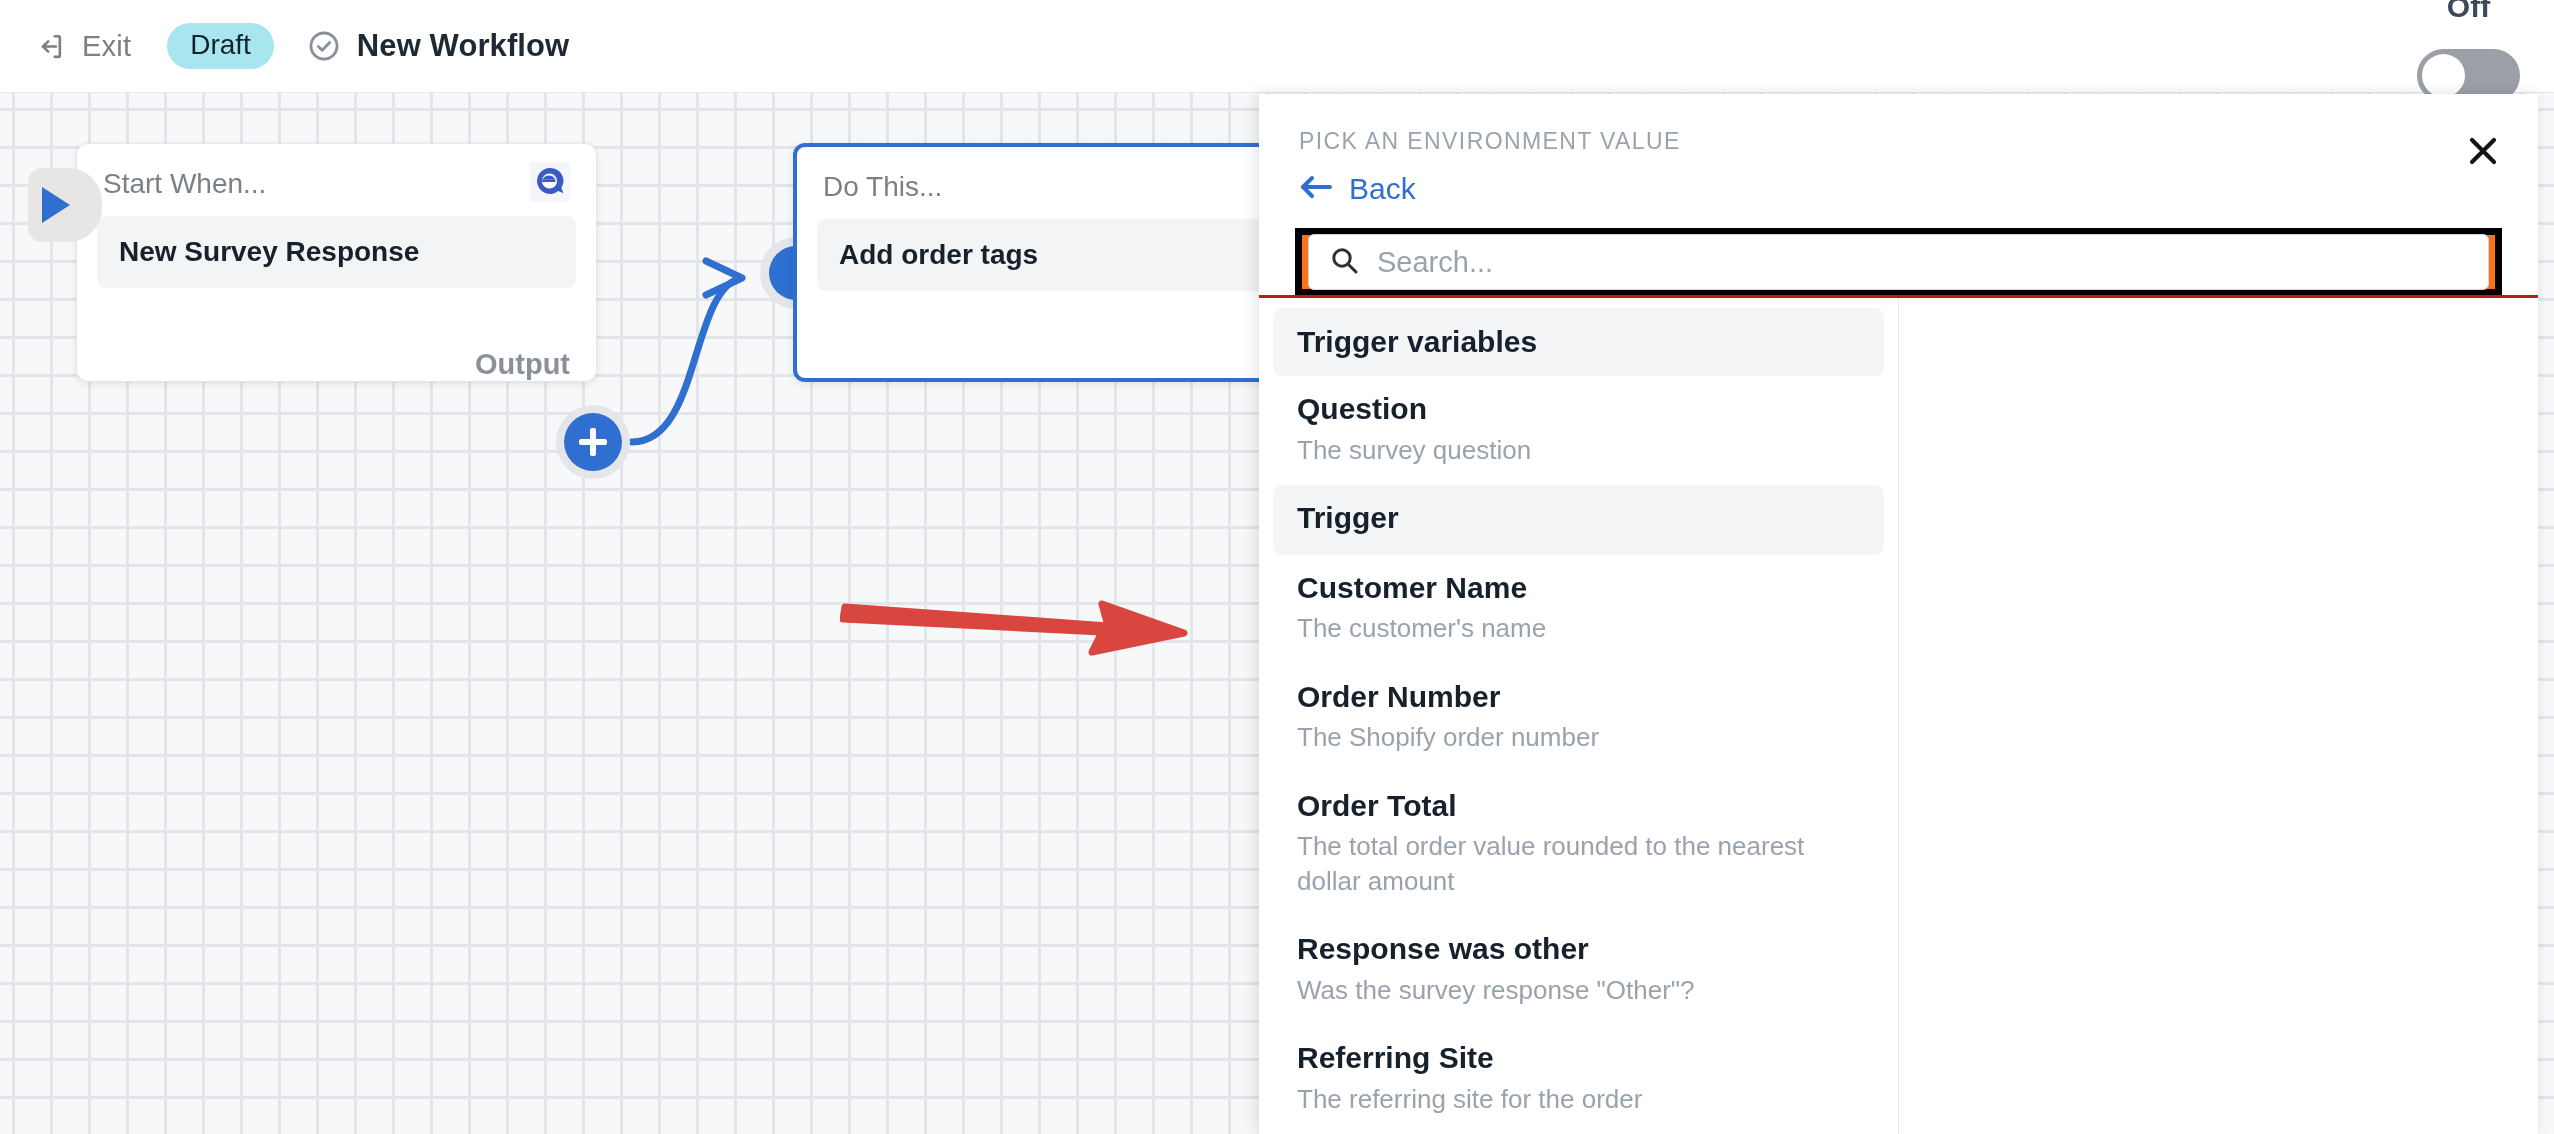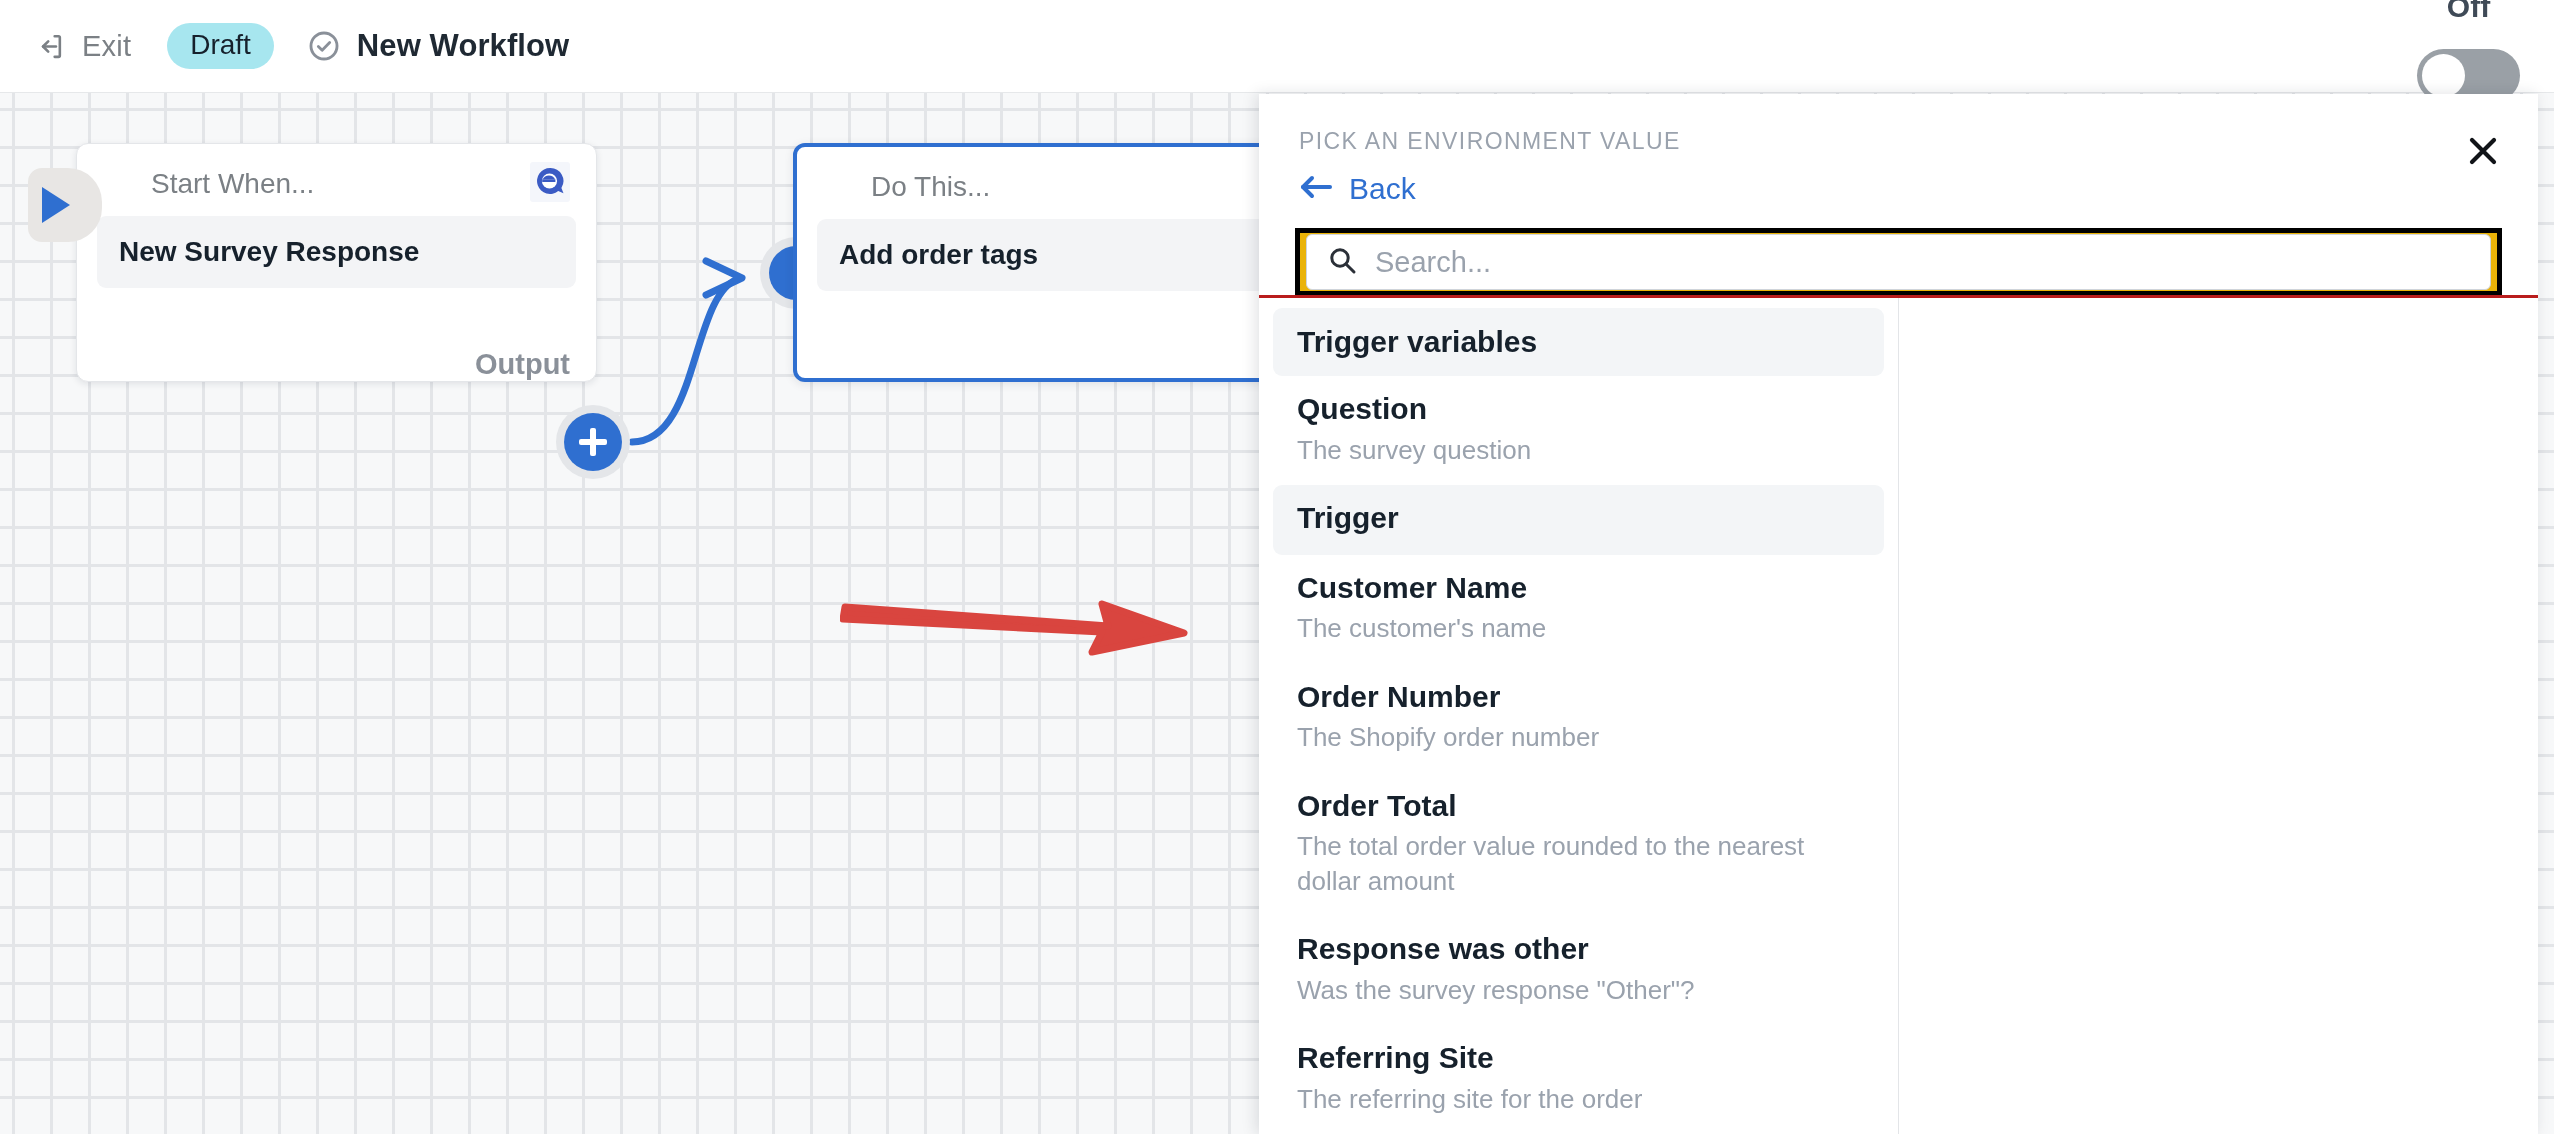--- a/index.html
+++ b/index.html
@@ -74,7 +74,7 @@
     display:flex; align-items:center; justify-content:space-between;
     padding:17px 26px 0 26px; height:62px;
   }
-  .node-head .lbl { font-size:28px; color:#7b8085;margin-left:48px; }
+  .node-head .lbl { font-size:28px; color:#7b8085; }
   .node-body {
     margin:10px 20px 0 20px; background:#f3f4f6; border-radius:9px;
     padding:20px 22px; 

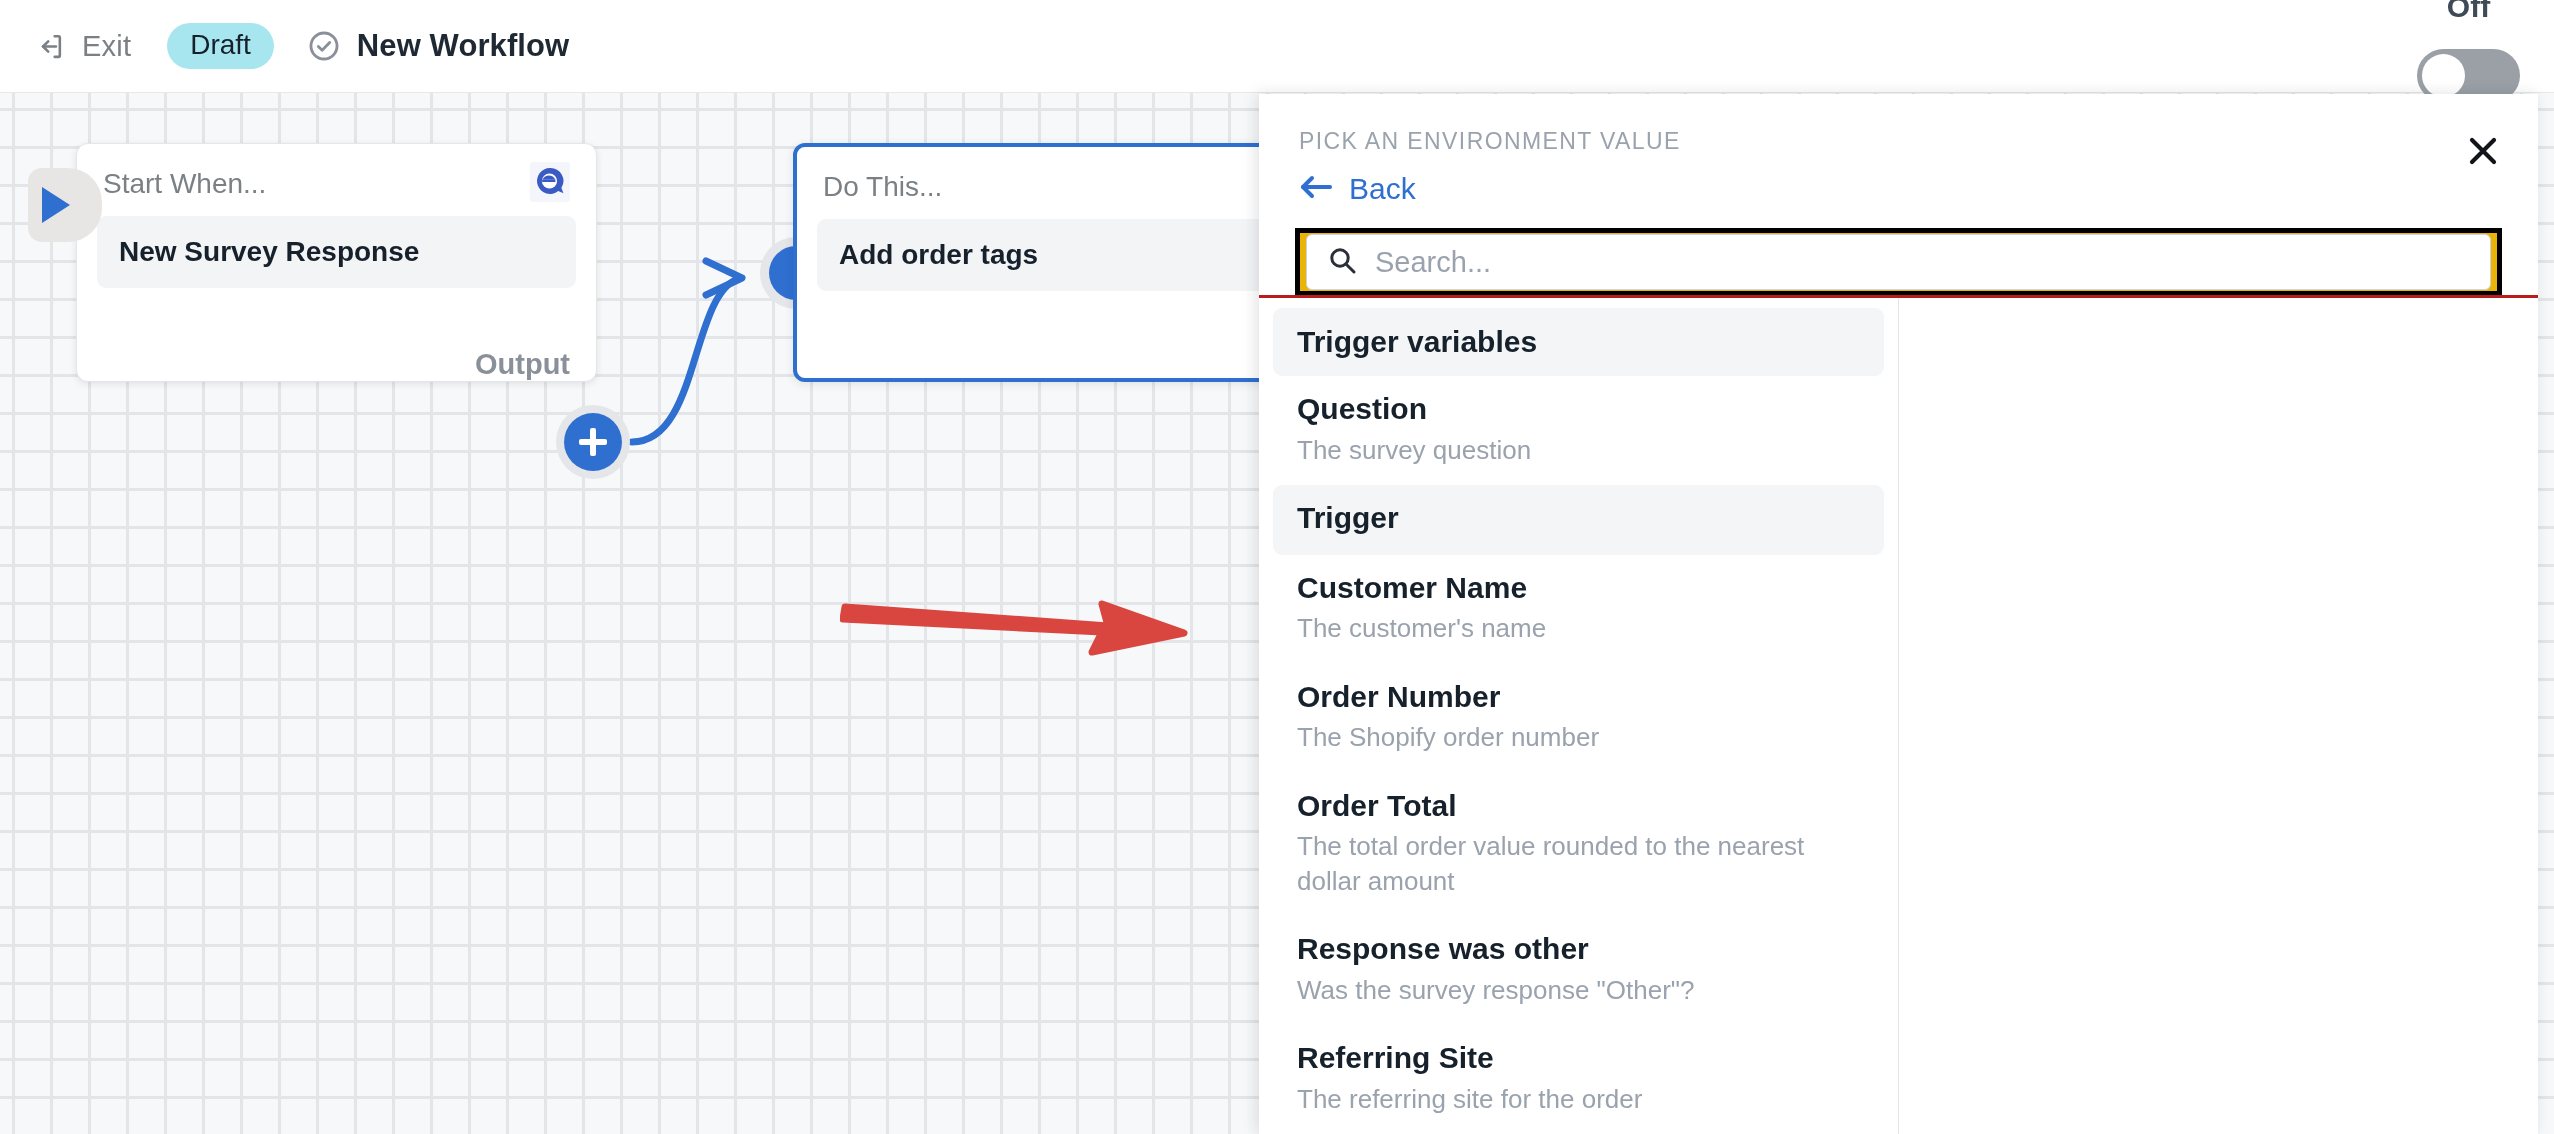--- a/index.html
+++ b/index.html
@@ -139,8 +139,8 @@
     position:absolute; right:36px; top:38px; width:38px; height:38px; cursor:pointer;
   }
   .search-wrap {
-    margin:22px 36px 0 36px; height:68px; border:5px solid #000000; border-radius:0;
-    background:#eab308; display:flex; align-items:center; padding:0 6px;
+    margin:22px 36px 0 36px; height:68px; border:7px solid #000000; border-radius:0;
+    background:#f97316; display:flex; align-items:center; padding:0 6px;
   }
   .search-inner {
     display:flex; align-items:center; gap:18px; flex:1; height:56px;

